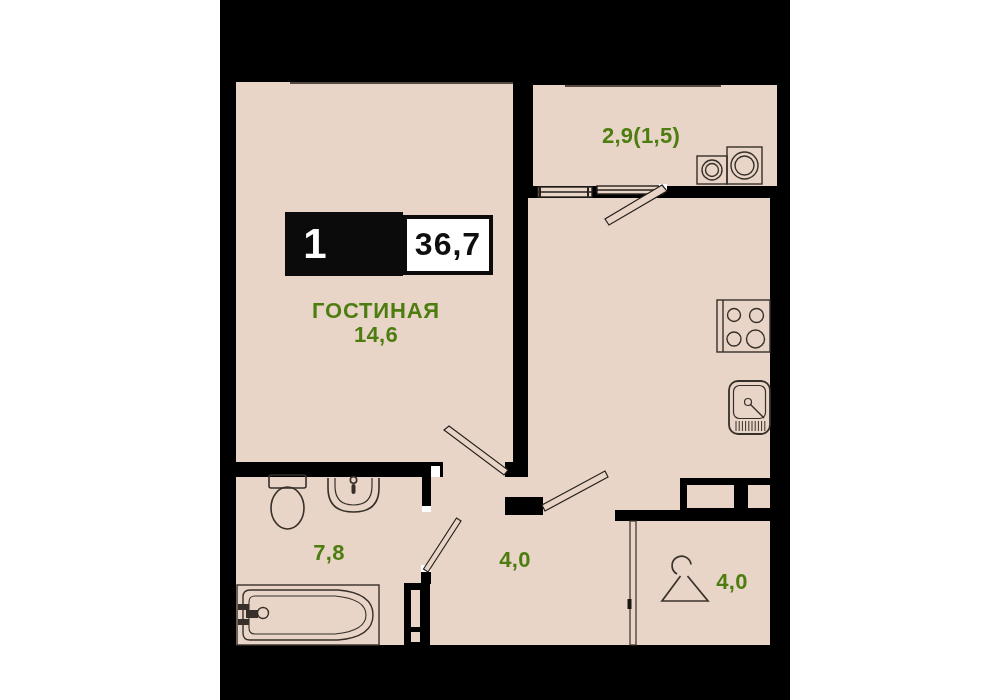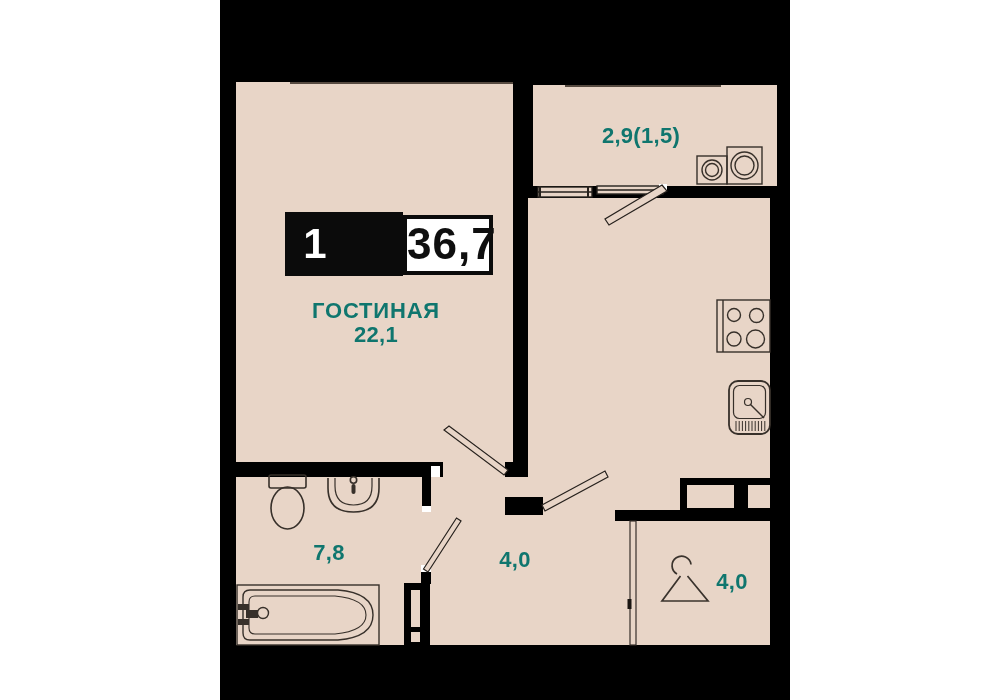--- a/index.html
+++ b/index.html
@@ -9,7 +9,7 @@
   #plan-bg{left:220px;top:0;width:570px;height:700px;background:#000000;}
   .room{background:#e8d5c7;}
   .winline{background:#564a40;height:2px;}
-  .lbl{position:absolute;font-weight:700;color:#0f766e;text-align:center;
+  .lbl{position:absolute;font-weight:700;color:#4d7c0f;text-align:center;
        font-size:22px;letter-spacing:.3px;line-height:24px;white-space:nowrap;}
   #badge-black{left:285px;top:212px;width:118px;height:64px;background:#0b0b0b;}
   #badge-black span{position:absolute;left:8px;top:0;width:44px;height:64px;line-height:64px;

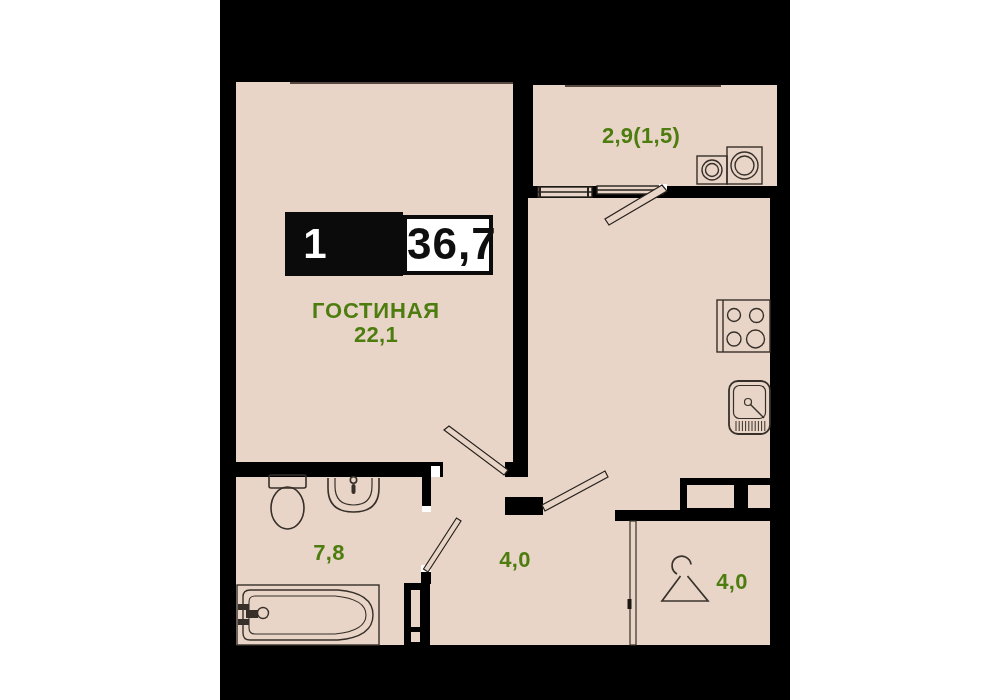--- a/index.html
+++ b/index.html
@@ -15,7 +15,7 @@
   #badge-black span{position:absolute;left:8px;top:0;width:44px;height:64px;line-height:64px;
        color:#ffffff;font-size:42px;font-weight:700;text-align:center;}
   #badge-white{left:403px;top:215px;width:90px;height:60px;background:#ffffff;
-       border:4px solid #0b0b0b;box-sizing:border-box;color:#0f0f0f;font-size:44px;
+       border:4px solid #0b0b0b;box-sizing:border-box;color:#0f0f0f;font-size:32px;
        font-weight:700;text-align:center;line-height:50px;letter-spacing:1px;}
   svg{position:absolute;left:0;top:0;pointer-events:none;}
 </style>

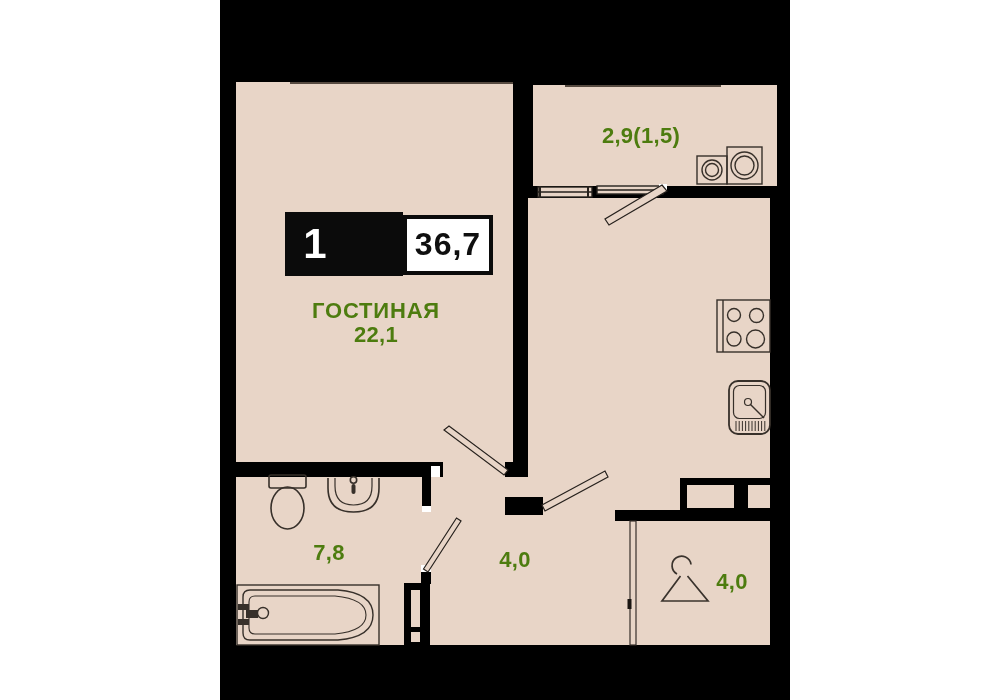--- a/index.html
+++ b/index.html
@@ -170,7 +170,7 @@
 
   <div class="lbl" style="left:576px;top:124px;width:130px;">2,9(1,5)</div>
   <div class="lbl" style="left:276px;top:299px;width:200px;letter-spacing:.8px;">ГОСТИНАЯ</div>
-  <div class="lbl" style="left:276px;top:323px;width:200px;">22,1</div>
+  <div class="lbl" style="left:276px;top:323px;width:200px;">14,6</div>
   <div class="lbl" style="left:279px;top:541px;width:100px;">7,8</div>
   <div class="lbl" style="left:465px;top:548px;width:100px;">4,0</div>
   <div class="lbl" style="left:695px;top:570px;width:74px;">4,0</div>

